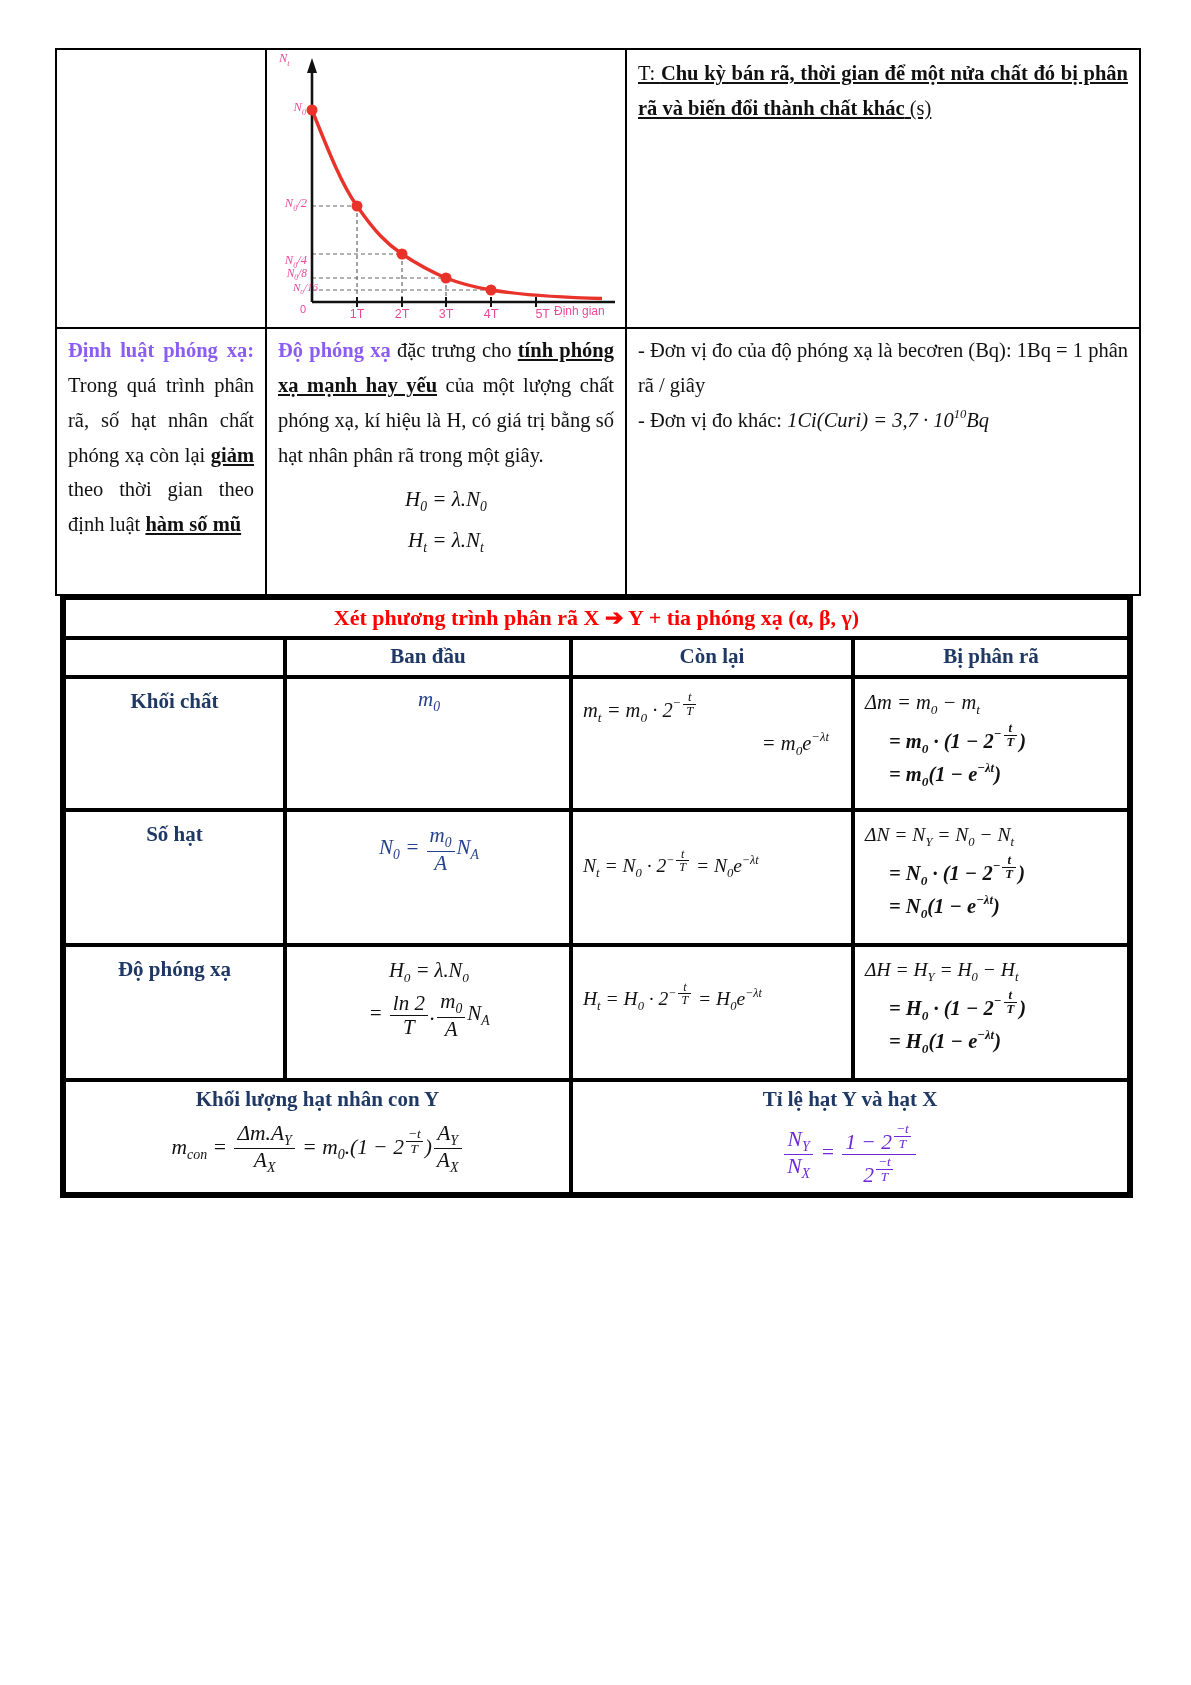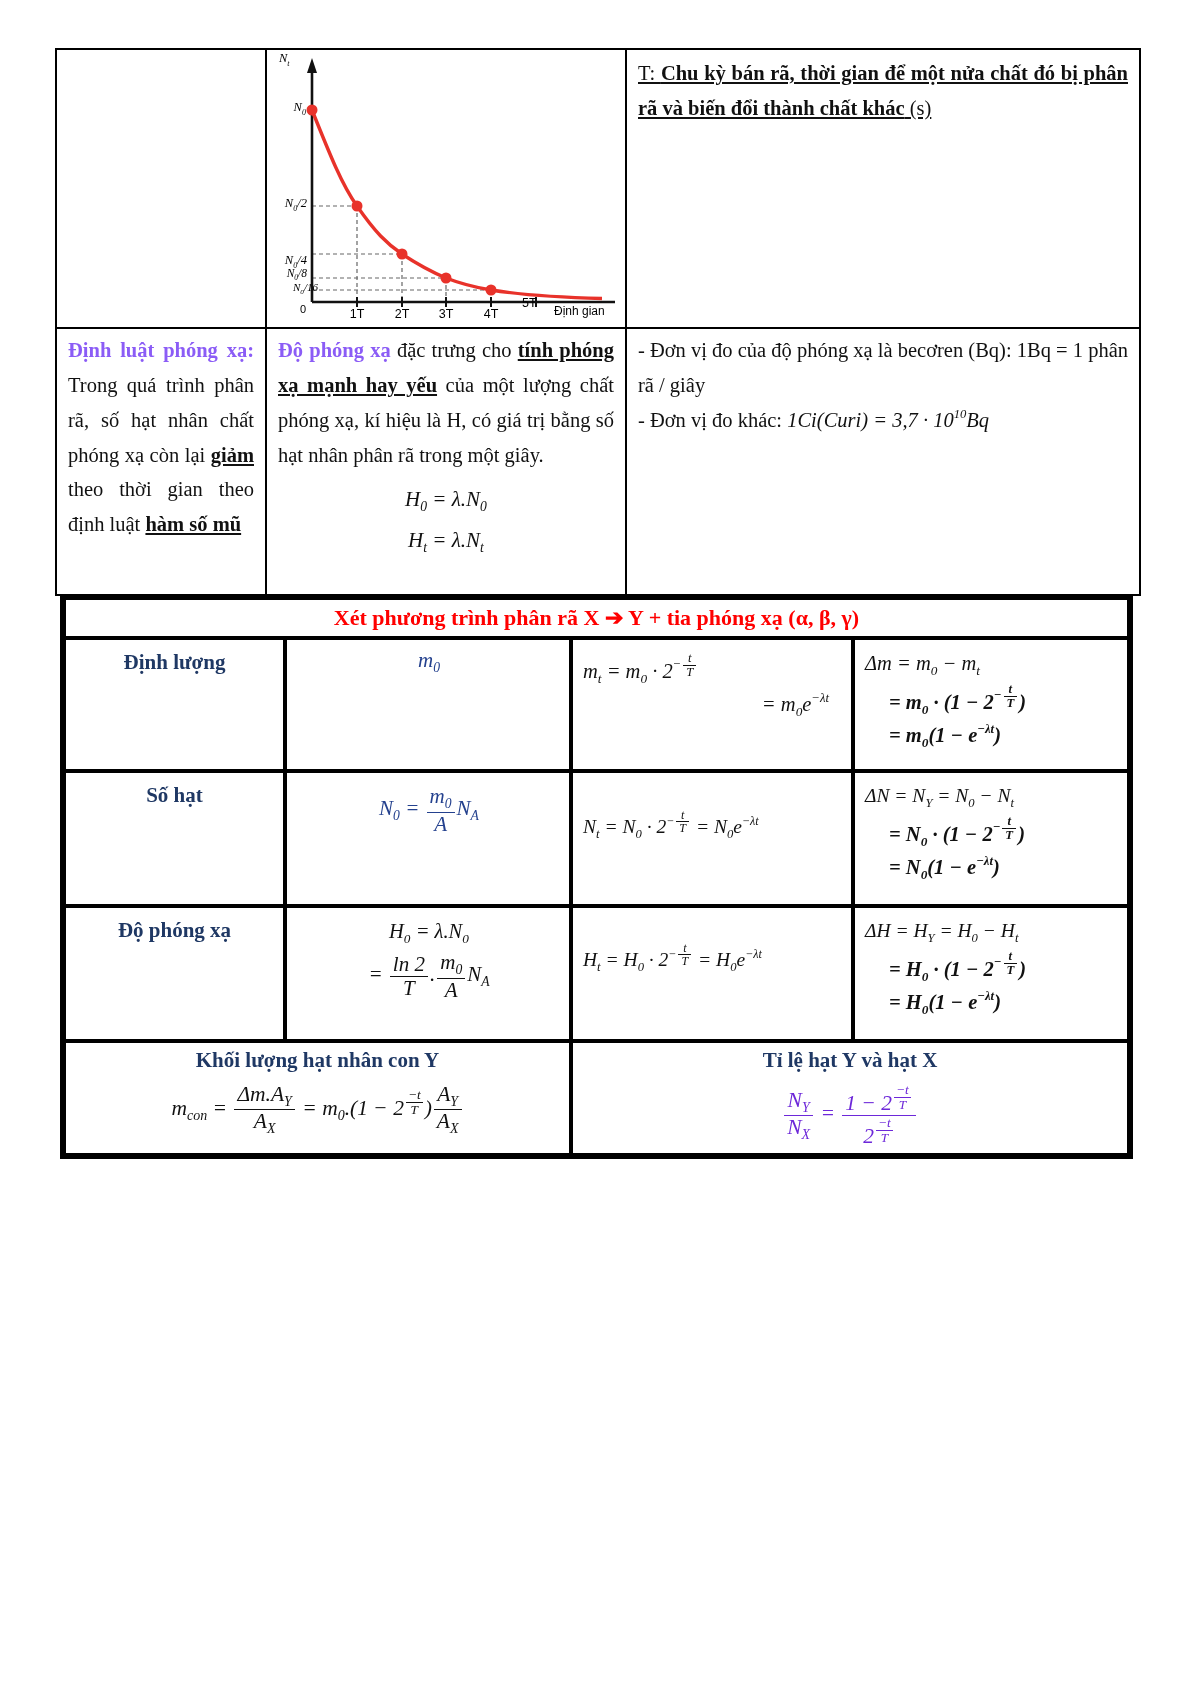--- a/index.html
+++ b/index.html
@@ -21,7 +21,7 @@
   
   .graph{position:relative;width:358px;height:277px;}
   .gl{position:absolute;font-family:"Liberation Sans",sans-serif;font-style:normal;
-      font-size:12.5px;line-height:1;color:#000000;white-space:nowrap;}
+      font-size:12.5px;line-height:1;color:#ec4899;white-space:nowrap;}
   .gl sub{font-size:0.62em;}
 
   

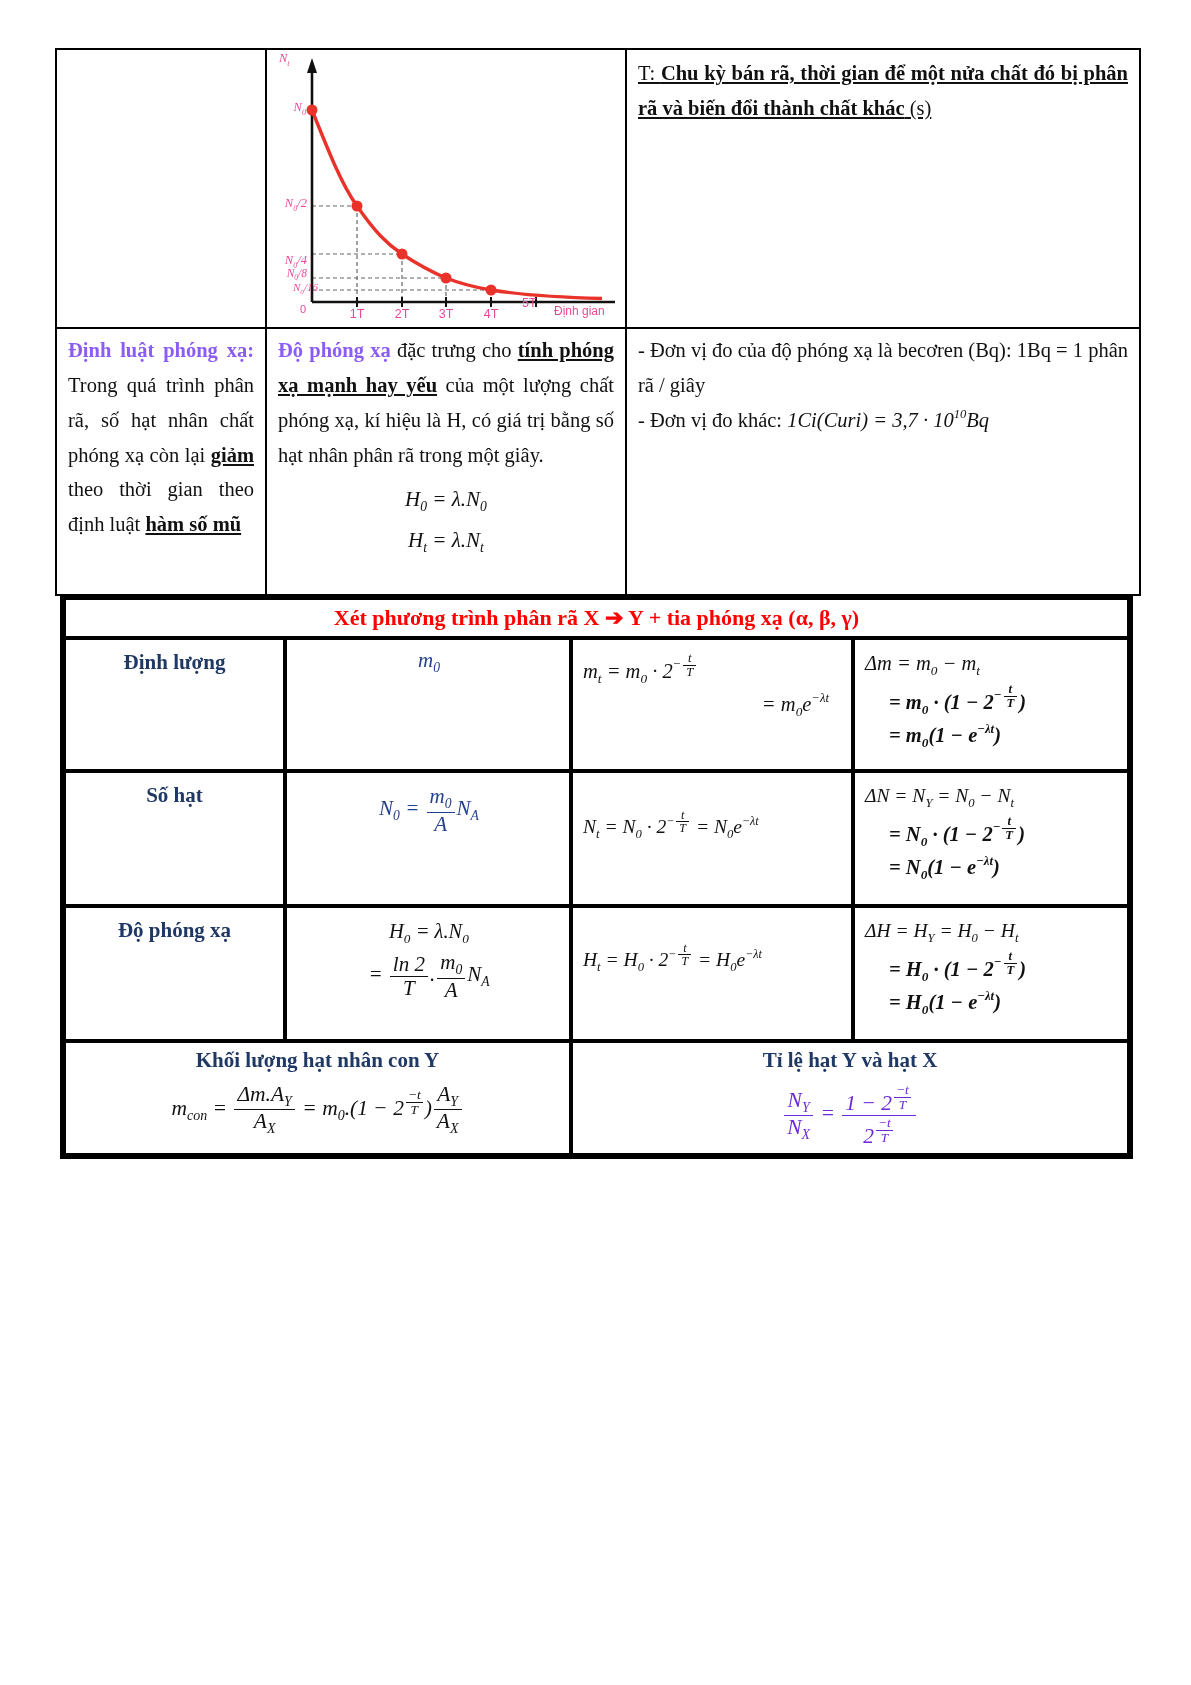--- a/index.html
+++ b/index.html
@@ -105,7 +105,7 @@
           <span class="gl" style="left:121px;top:258px;width:28px;text-align:center;">2T</span>
           <span class="gl" style="left:165px;top:258px;width:28px;text-align:center;">3T</span>
           <span class="gl" style="left:210px;top:258px;width:28px;text-align:center;">4T</span>
-          <span class="gl" style="left:255px;top:247px;width:28px;text-align:left;">5T</span>
+          <span class="gl" style="left:255px;top:258px;width:28px;text-align:right;">5T</span>
           <span class="gl" style="left:287px;top:255px;font-size:12px;">Định gian</span>
         </div>
       </td>

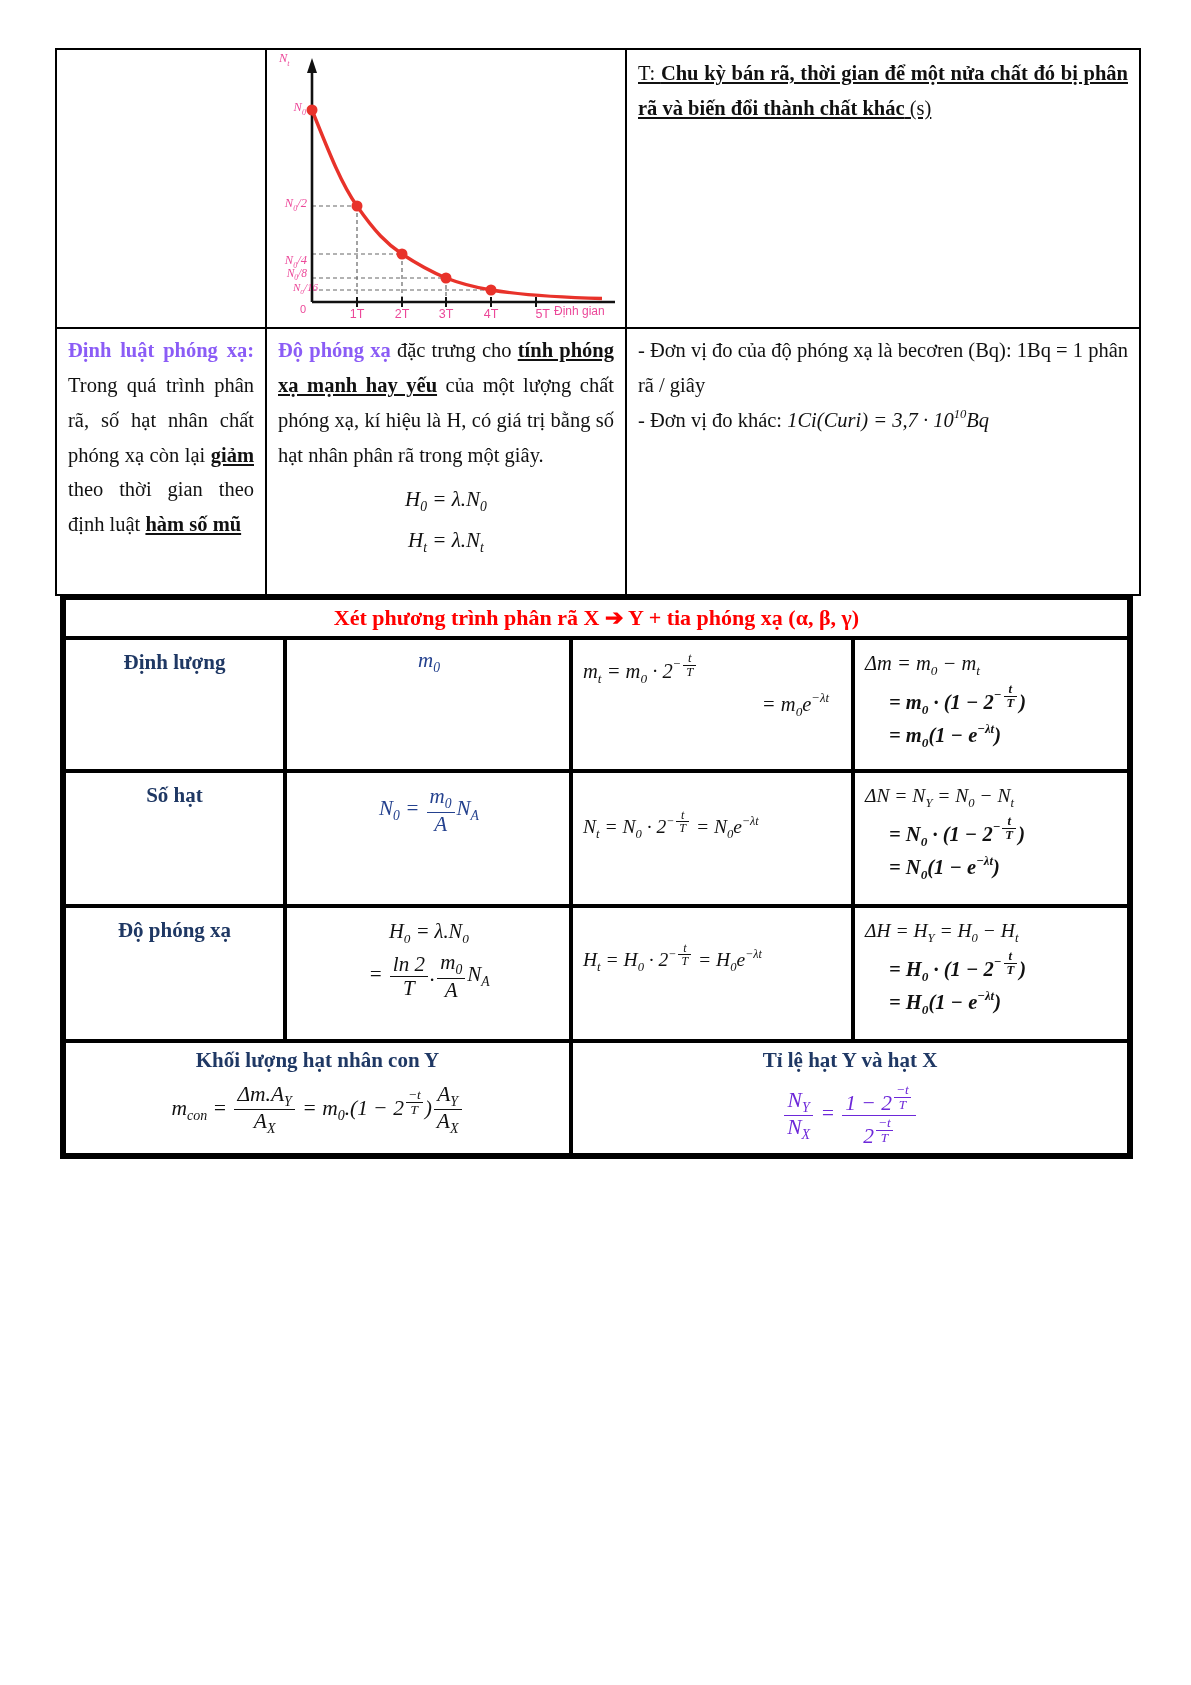--- a/index.html
+++ b/index.html
@@ -141,6 +141,12 @@
     <tr style="height:41px">
       <td class="title" colspan="4">Xét phương trình phân rã X ➔ Y + tia phóng xạ (α, β, γ)</td>
     </tr>
+    <tr class="hdr" style="height:39px">
+      <td></td>
+      <td>Ban đầu</td>
+      <td>Còn lại</td>
+      <td>Bị phân rã</td>
+    </tr>
 
     <tr style="height:133px">
       <td class="lbl">Định lượng</td>

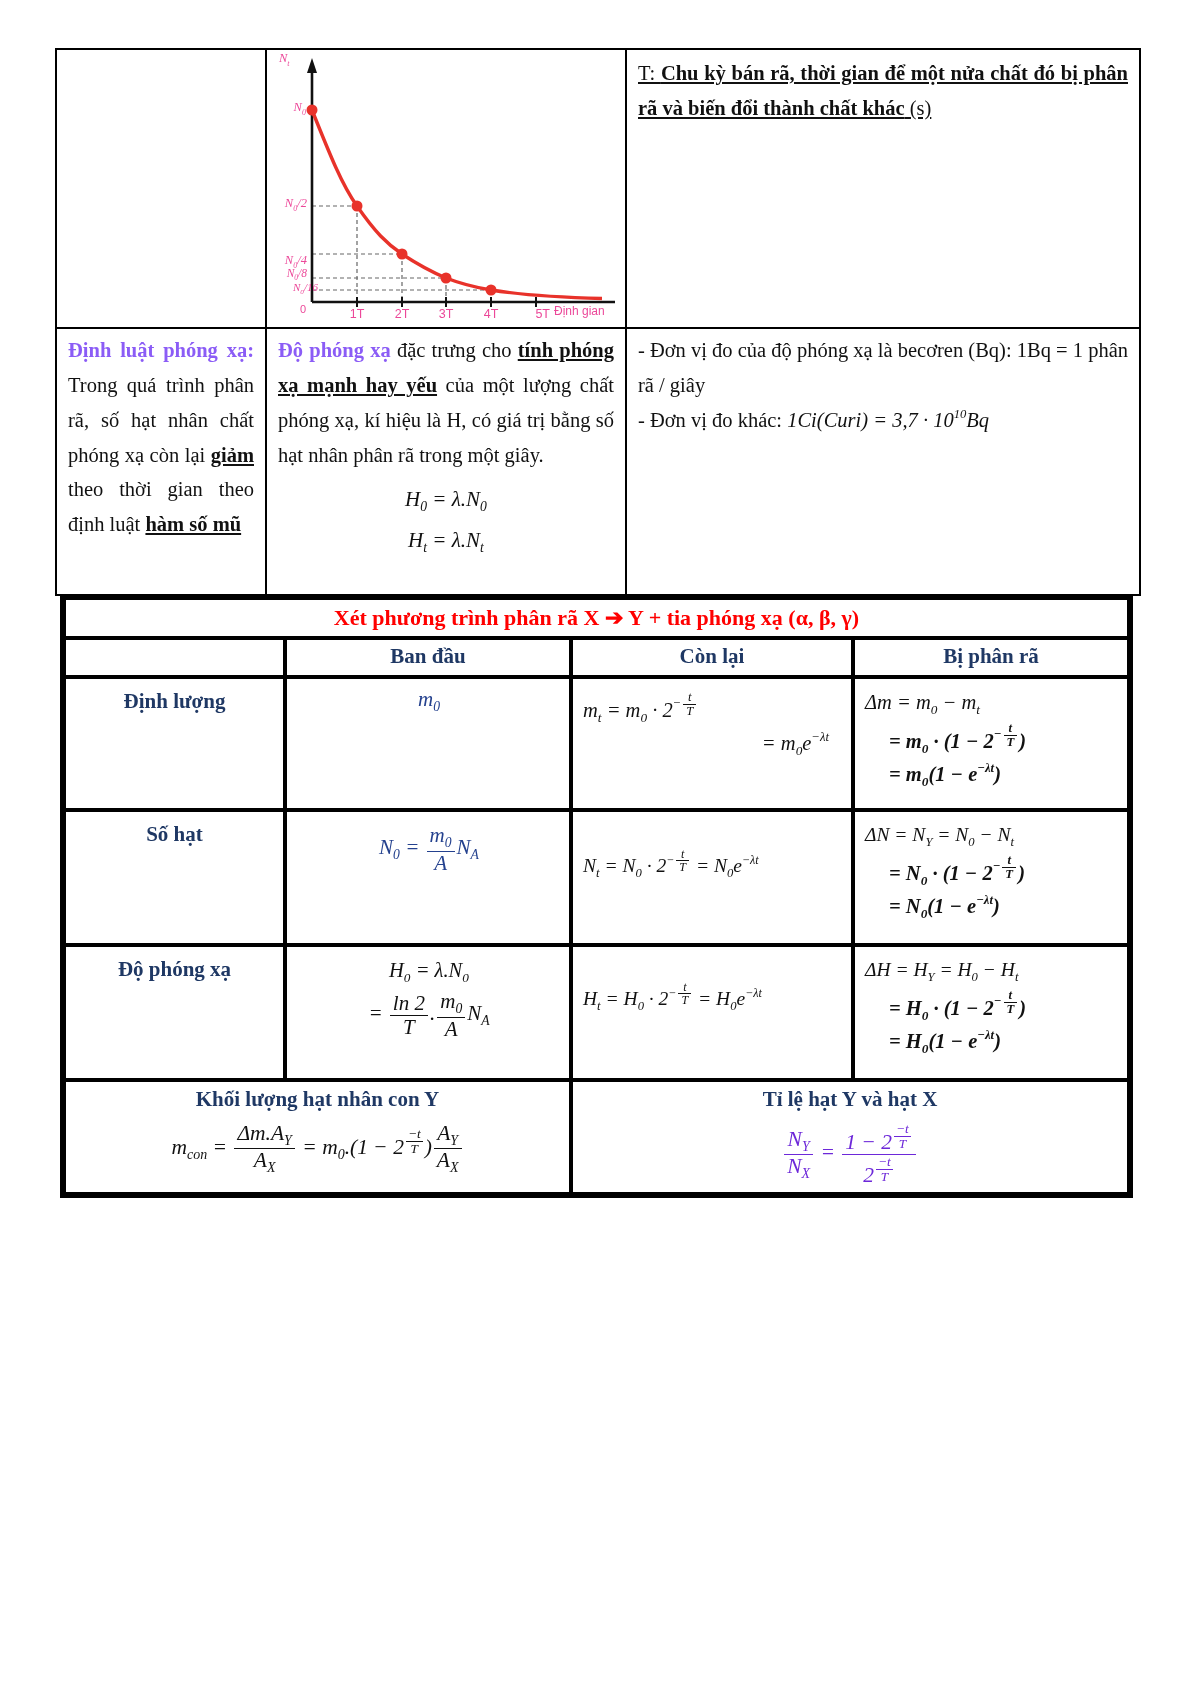--- a/index.html
+++ b/index.html
@@ -149,7 +149,7 @@
     </tr>
 
     <tr style="height:133px">
-      <td class="lbl">Định lượng</td>
+      <td class="lbl">Khối chất</td>
       <td class="cell c-ban">
         <div class="math fblue" style="font-size:21px;">m<sub>0</sub></div>
       </td>

